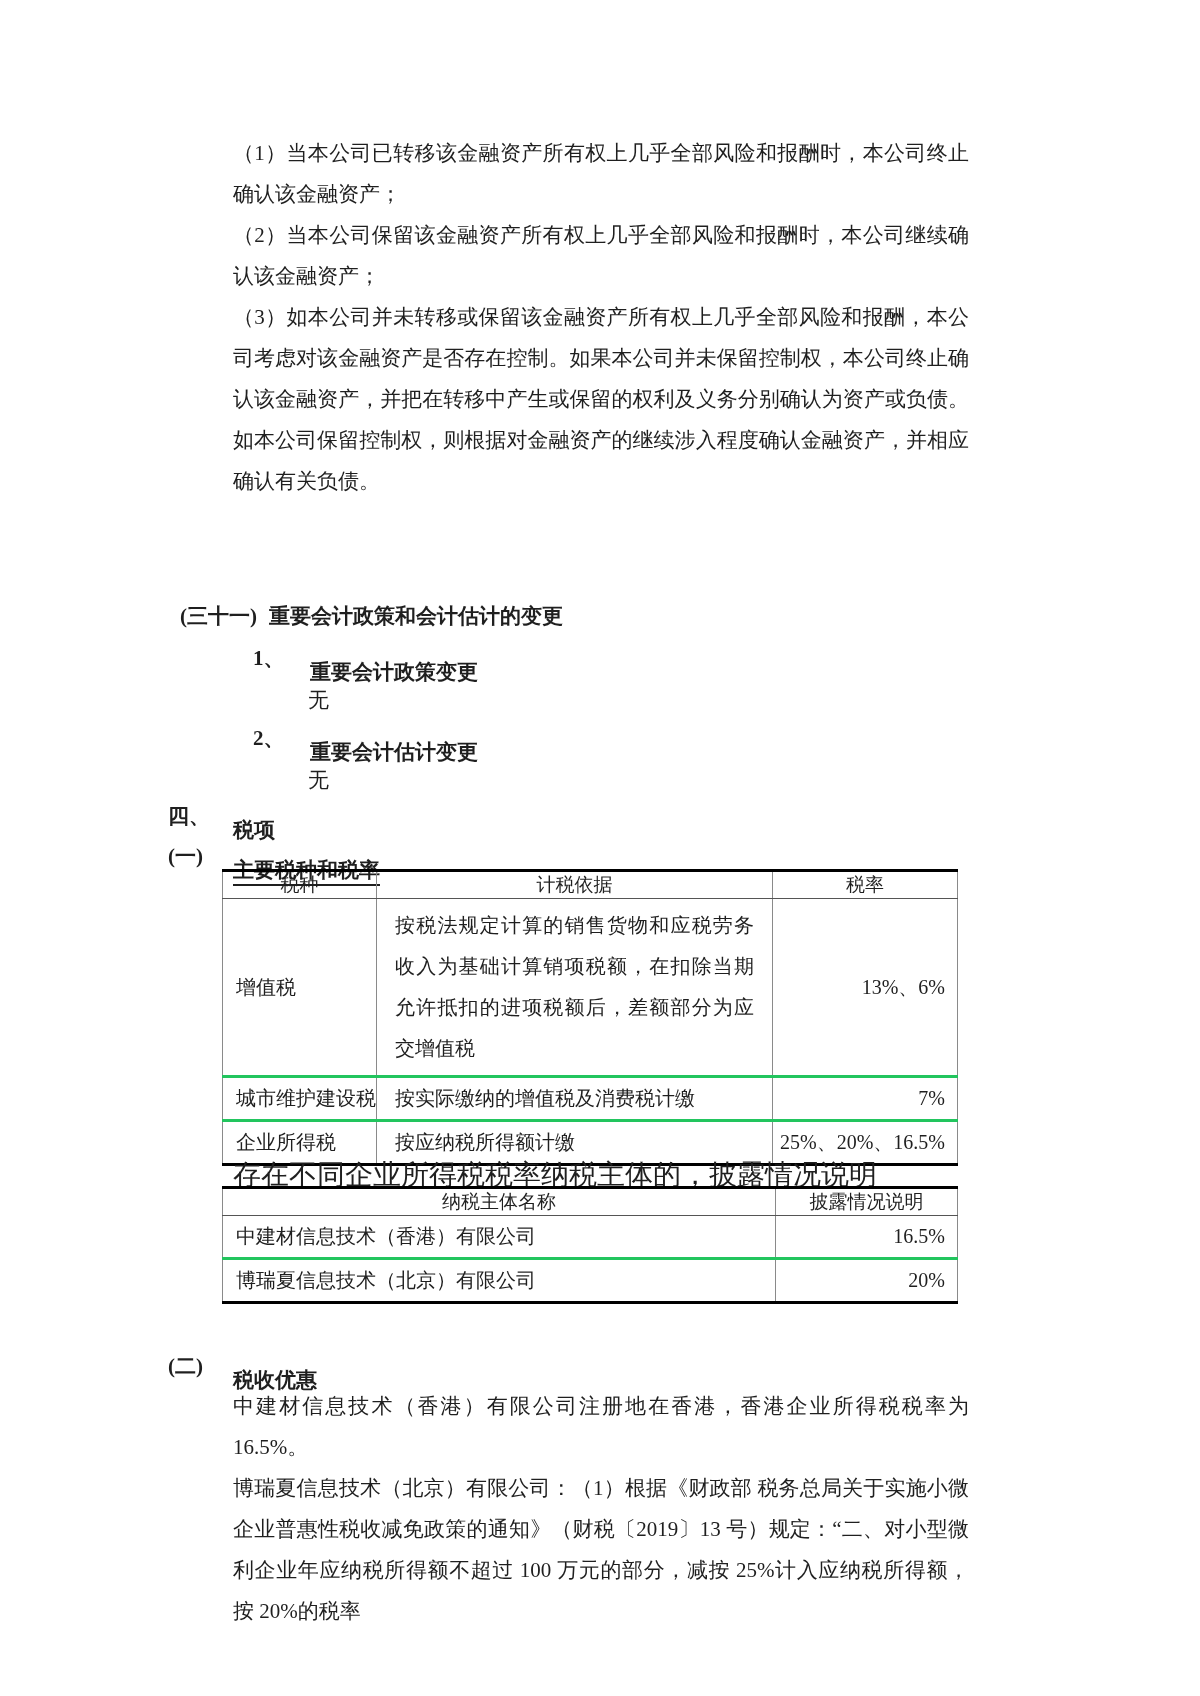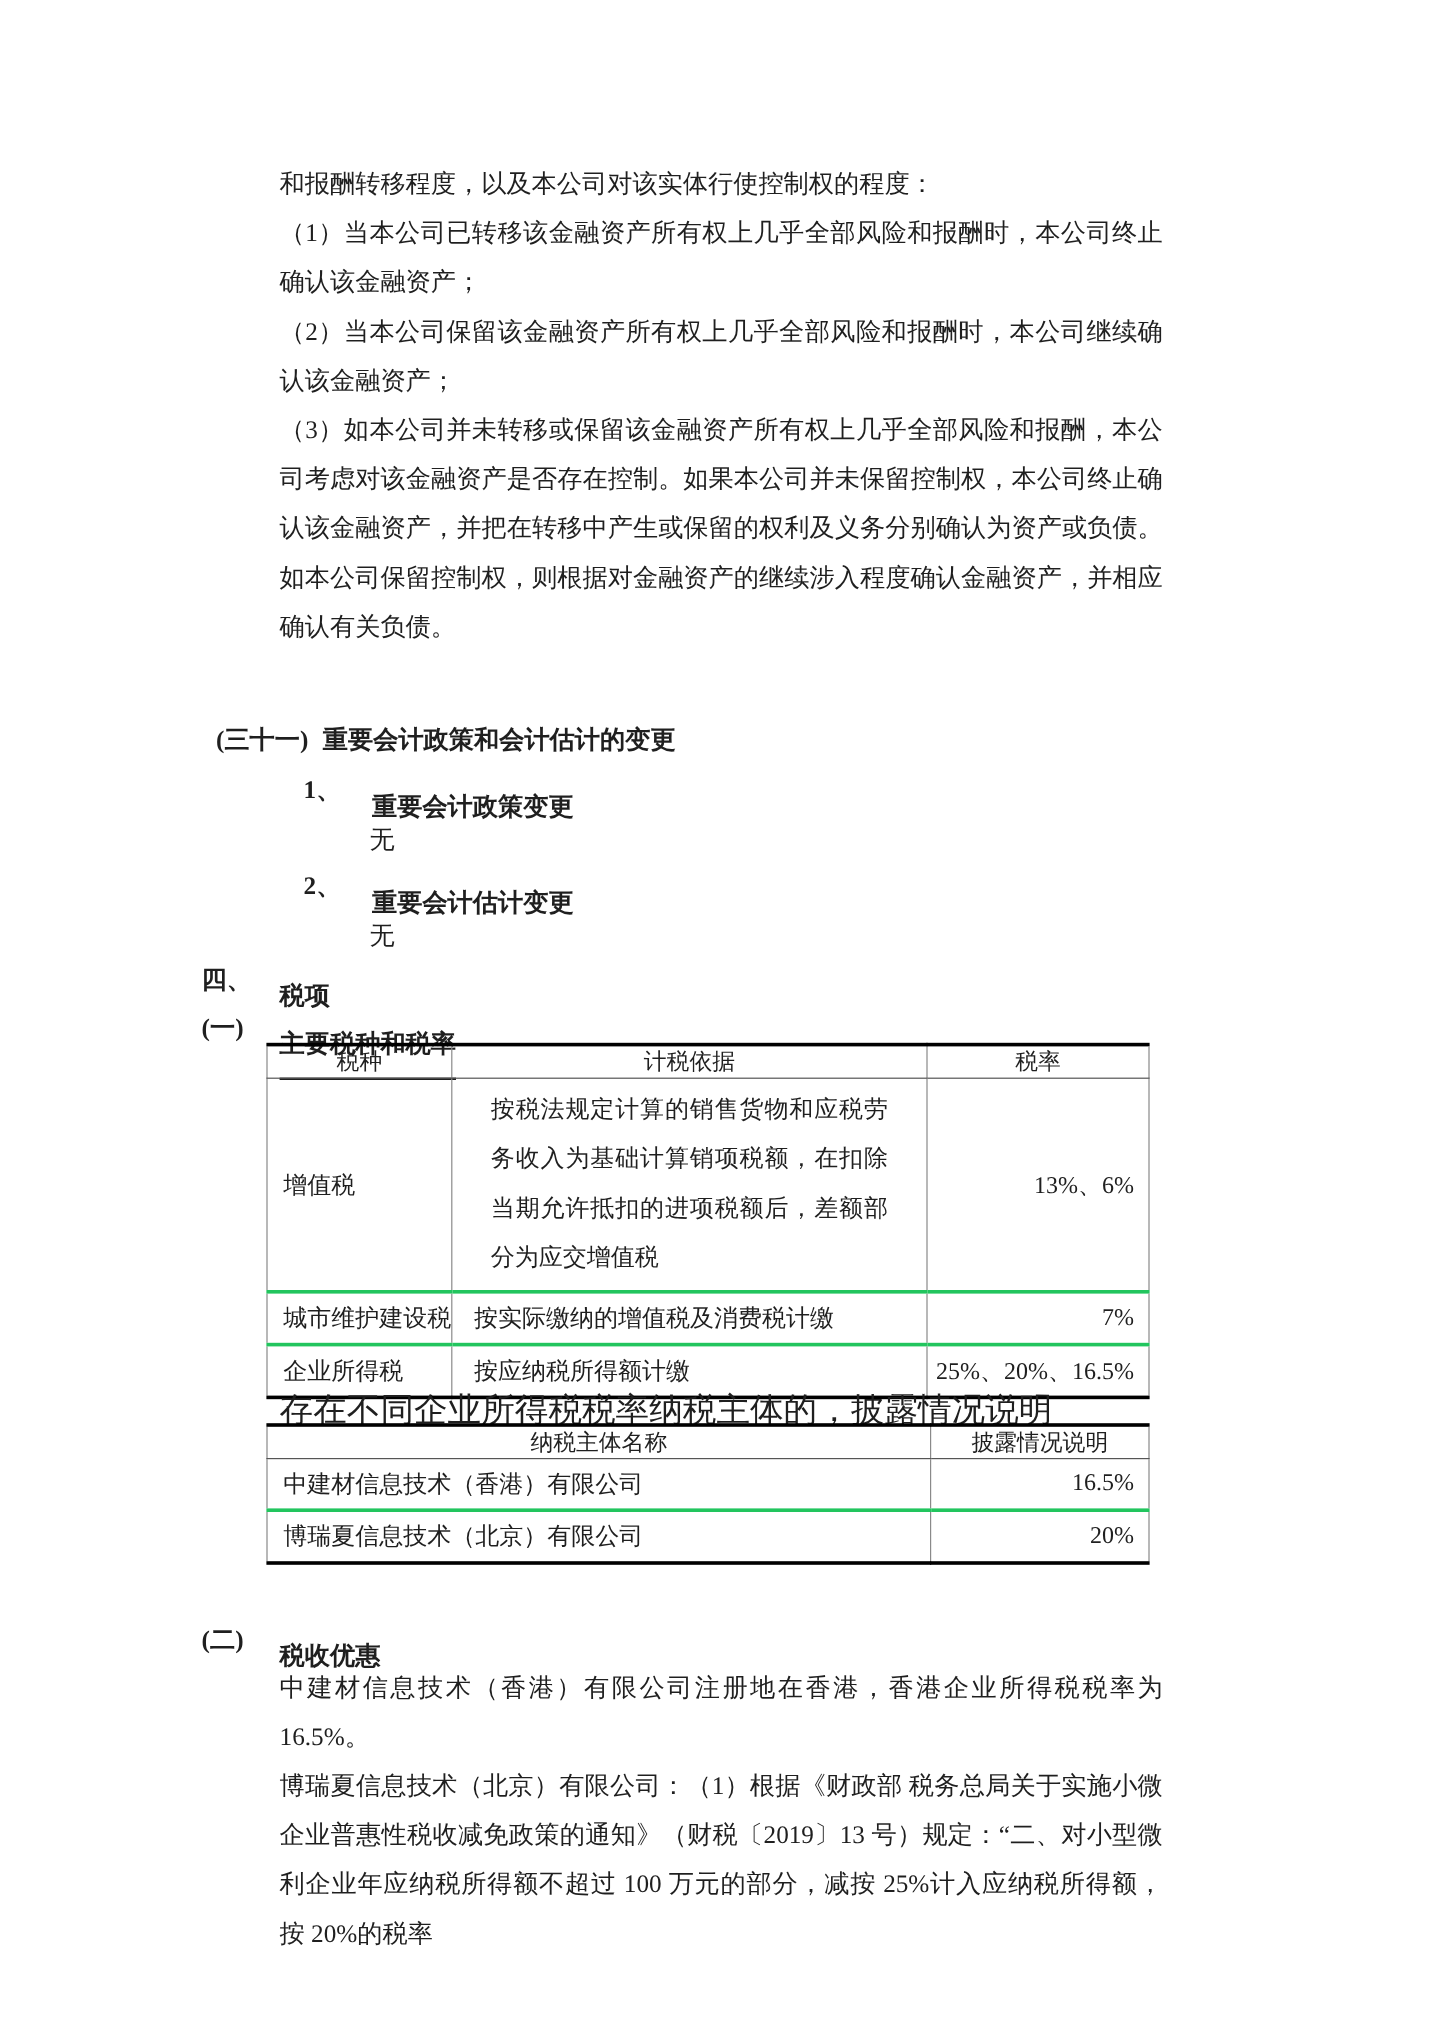--- a/index.html
+++ b/index.html
@@ -65,7 +65,6 @@
 <body>
 
 <div class="abs p-block" style="top:133px;">
-  <p>和报酬转移程度，以及本公司对该实体行使控制权的程度：</p>
   <p>（1）当本公司已转移该金融资产所有权上几乎全部风险和报酬时，本公司终止确认该金融资产；</p>
   <p>（2）当本公司保留该金融资产所有权上几乎全部风险和报酬时，本公司继续确认该金融资产；</p>
   <p>（3）如本公司并未转移或保留该金融资产所有权上几乎全部风险和报酬，本公司考虑对该金融资产是否存在控制。如果本公司并未保留控制权，本公司终止确认该金融资产，并把在转移中产生或保留的权利及义务分别确认为资产或负债。如本公司保留控制权，则根据对金融资产的继续涉入程度确认金融资产，并相应确认有关负债。</p>

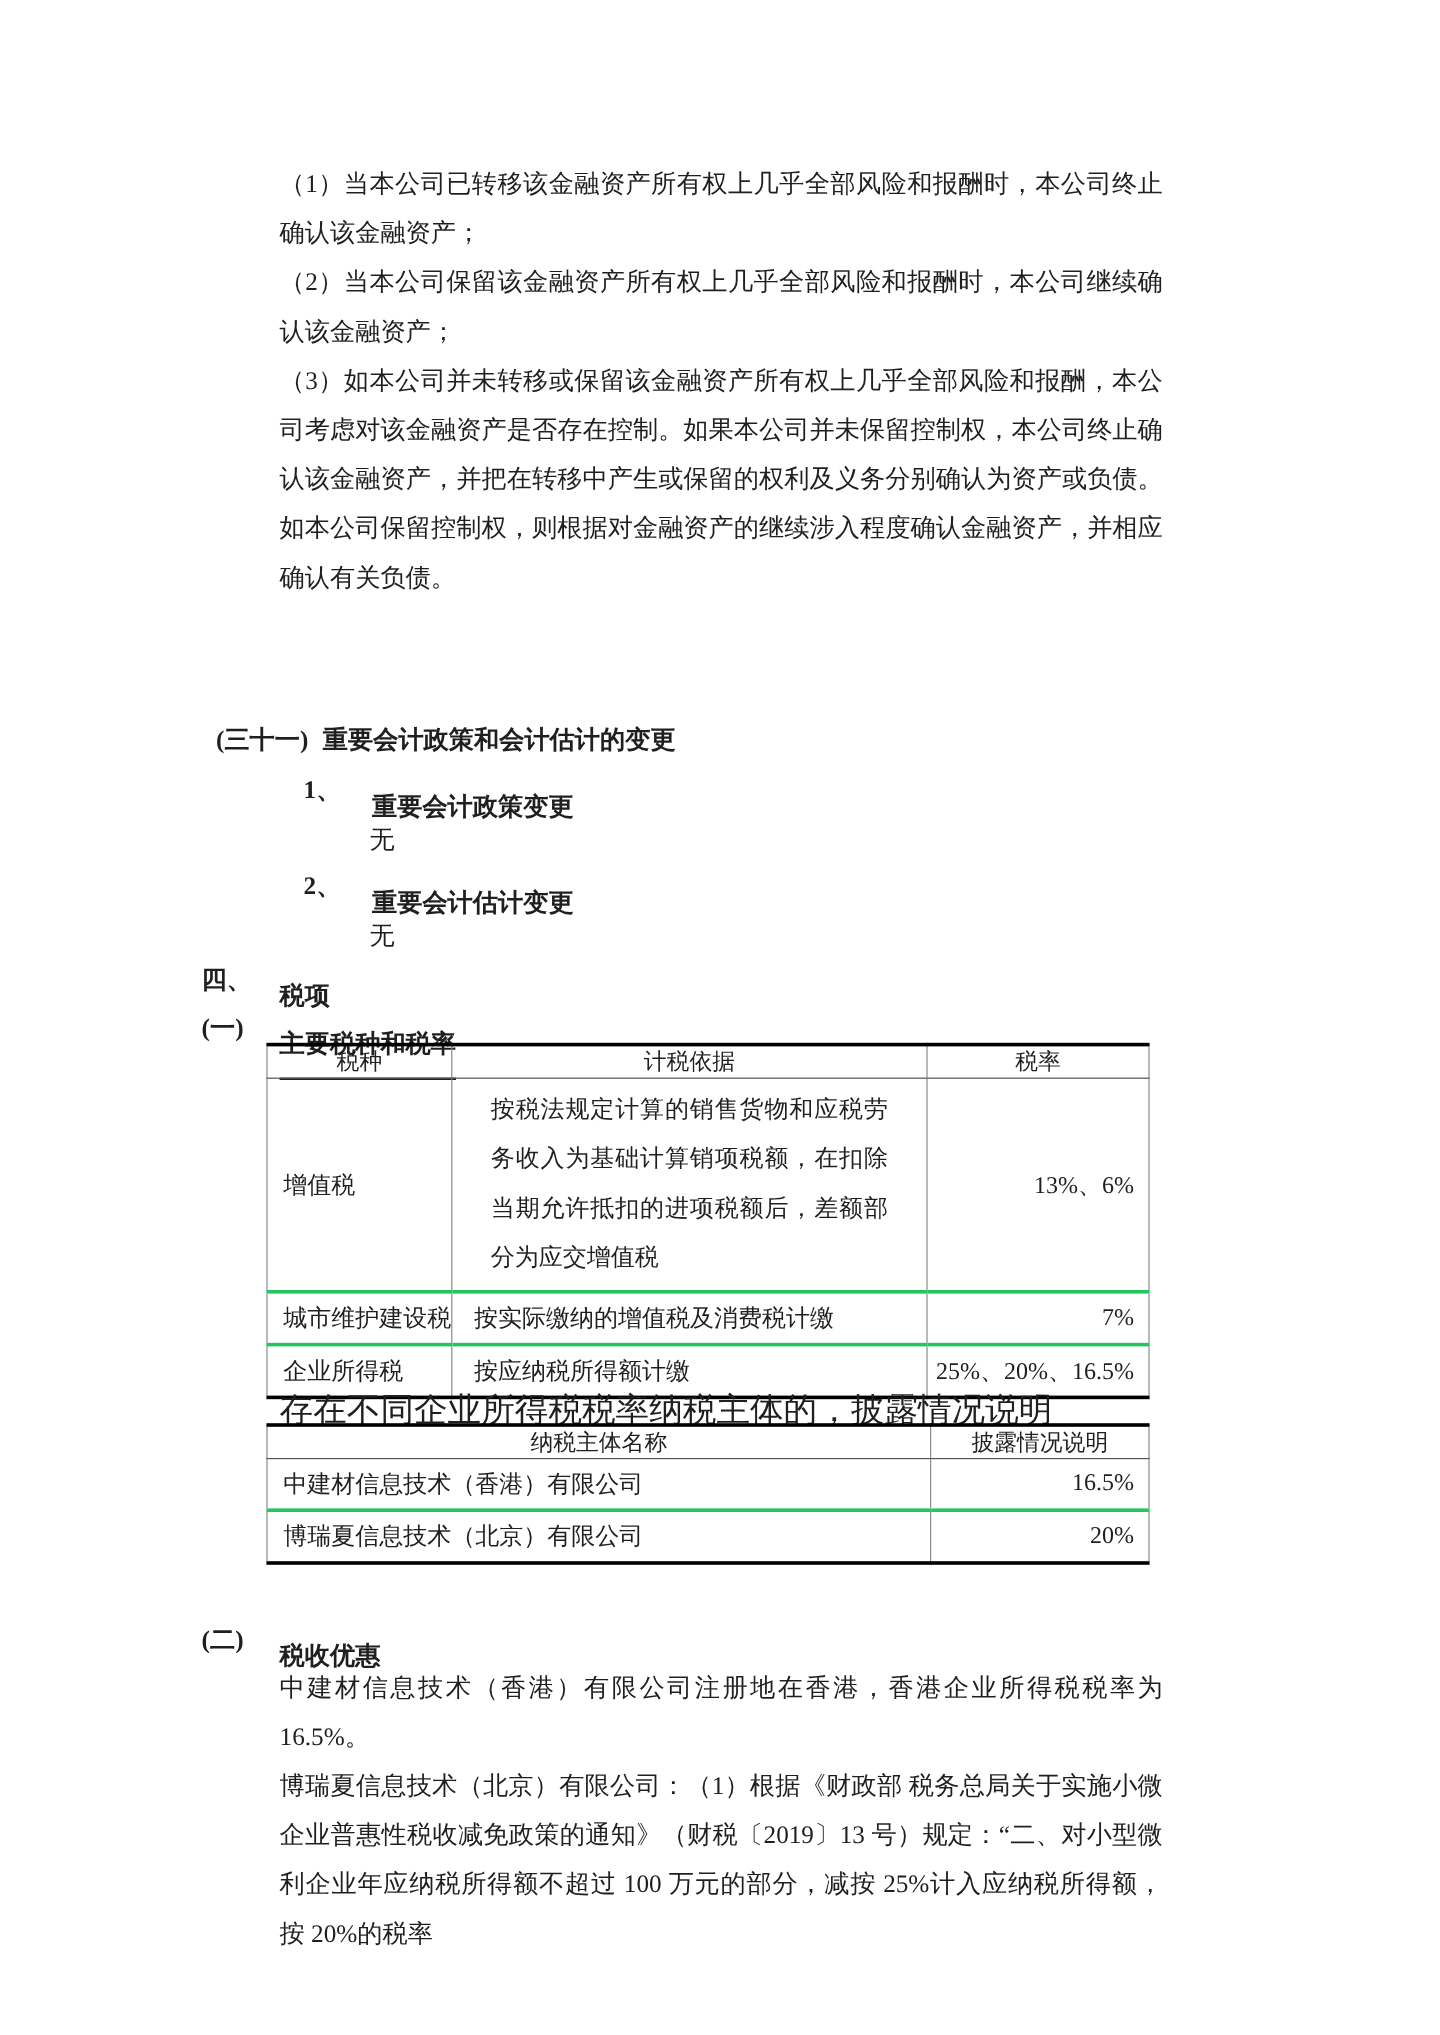--- a/index.html
+++ b/index.html
@@ -24,7 +24,7 @@
   
   .h-num{font-weight:bold;font-size:21px;}
   .h-title{font-weight:bold;font-size:21px;margin-top:14px;}
-  .underline{border-bottom:2px solid #1f1f1f;padding-bottom:14px;}
+  .underline{border-bottom:2px solid #1f1f1f;padding-bottom:0;}
 
   
   table{

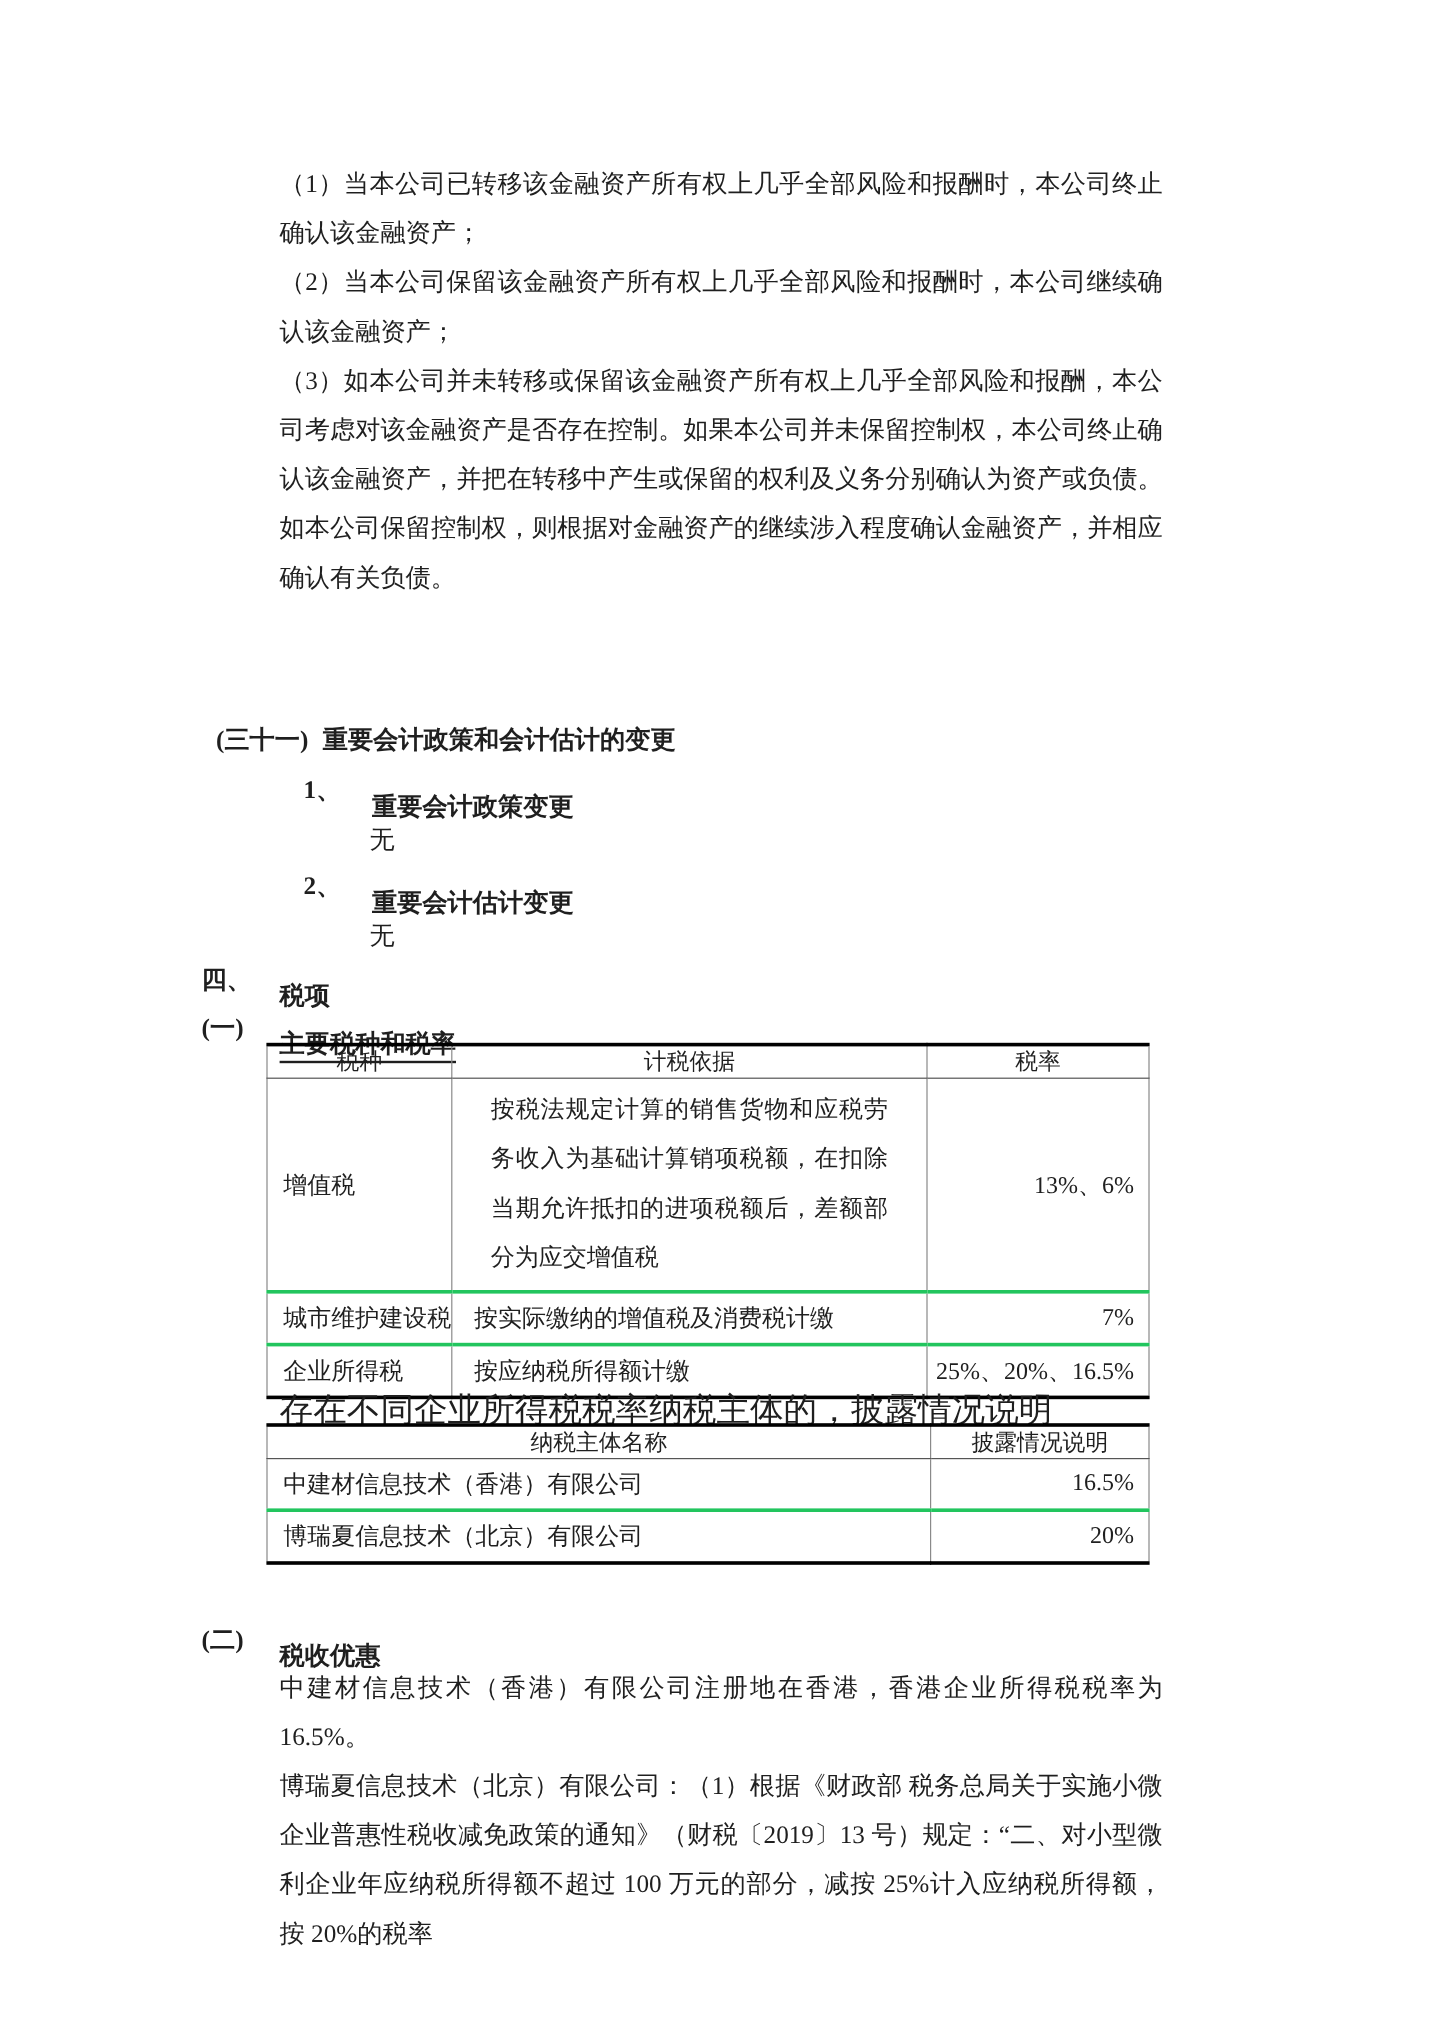--- a/index.html
+++ b/index.html
@@ -50,7 +50,7 @@
   }
   tbody tr + tr td{border-top:3px solid #22c55e;}
   .cell-tax{padding-left:13px;text-align:left;}
-  .cell-basis{padding:6px 32px;text-align:justify;line-height:41px;}
+  .cell-basis{padding:6px 18px;text-align:justify;line-height:41px;}
   .cell-basis-single{padding:0 18px;text-align:left;}
   .cell-rate{padding-right:12px;text-align:right;}
   .row-vat td{height:121px;}

